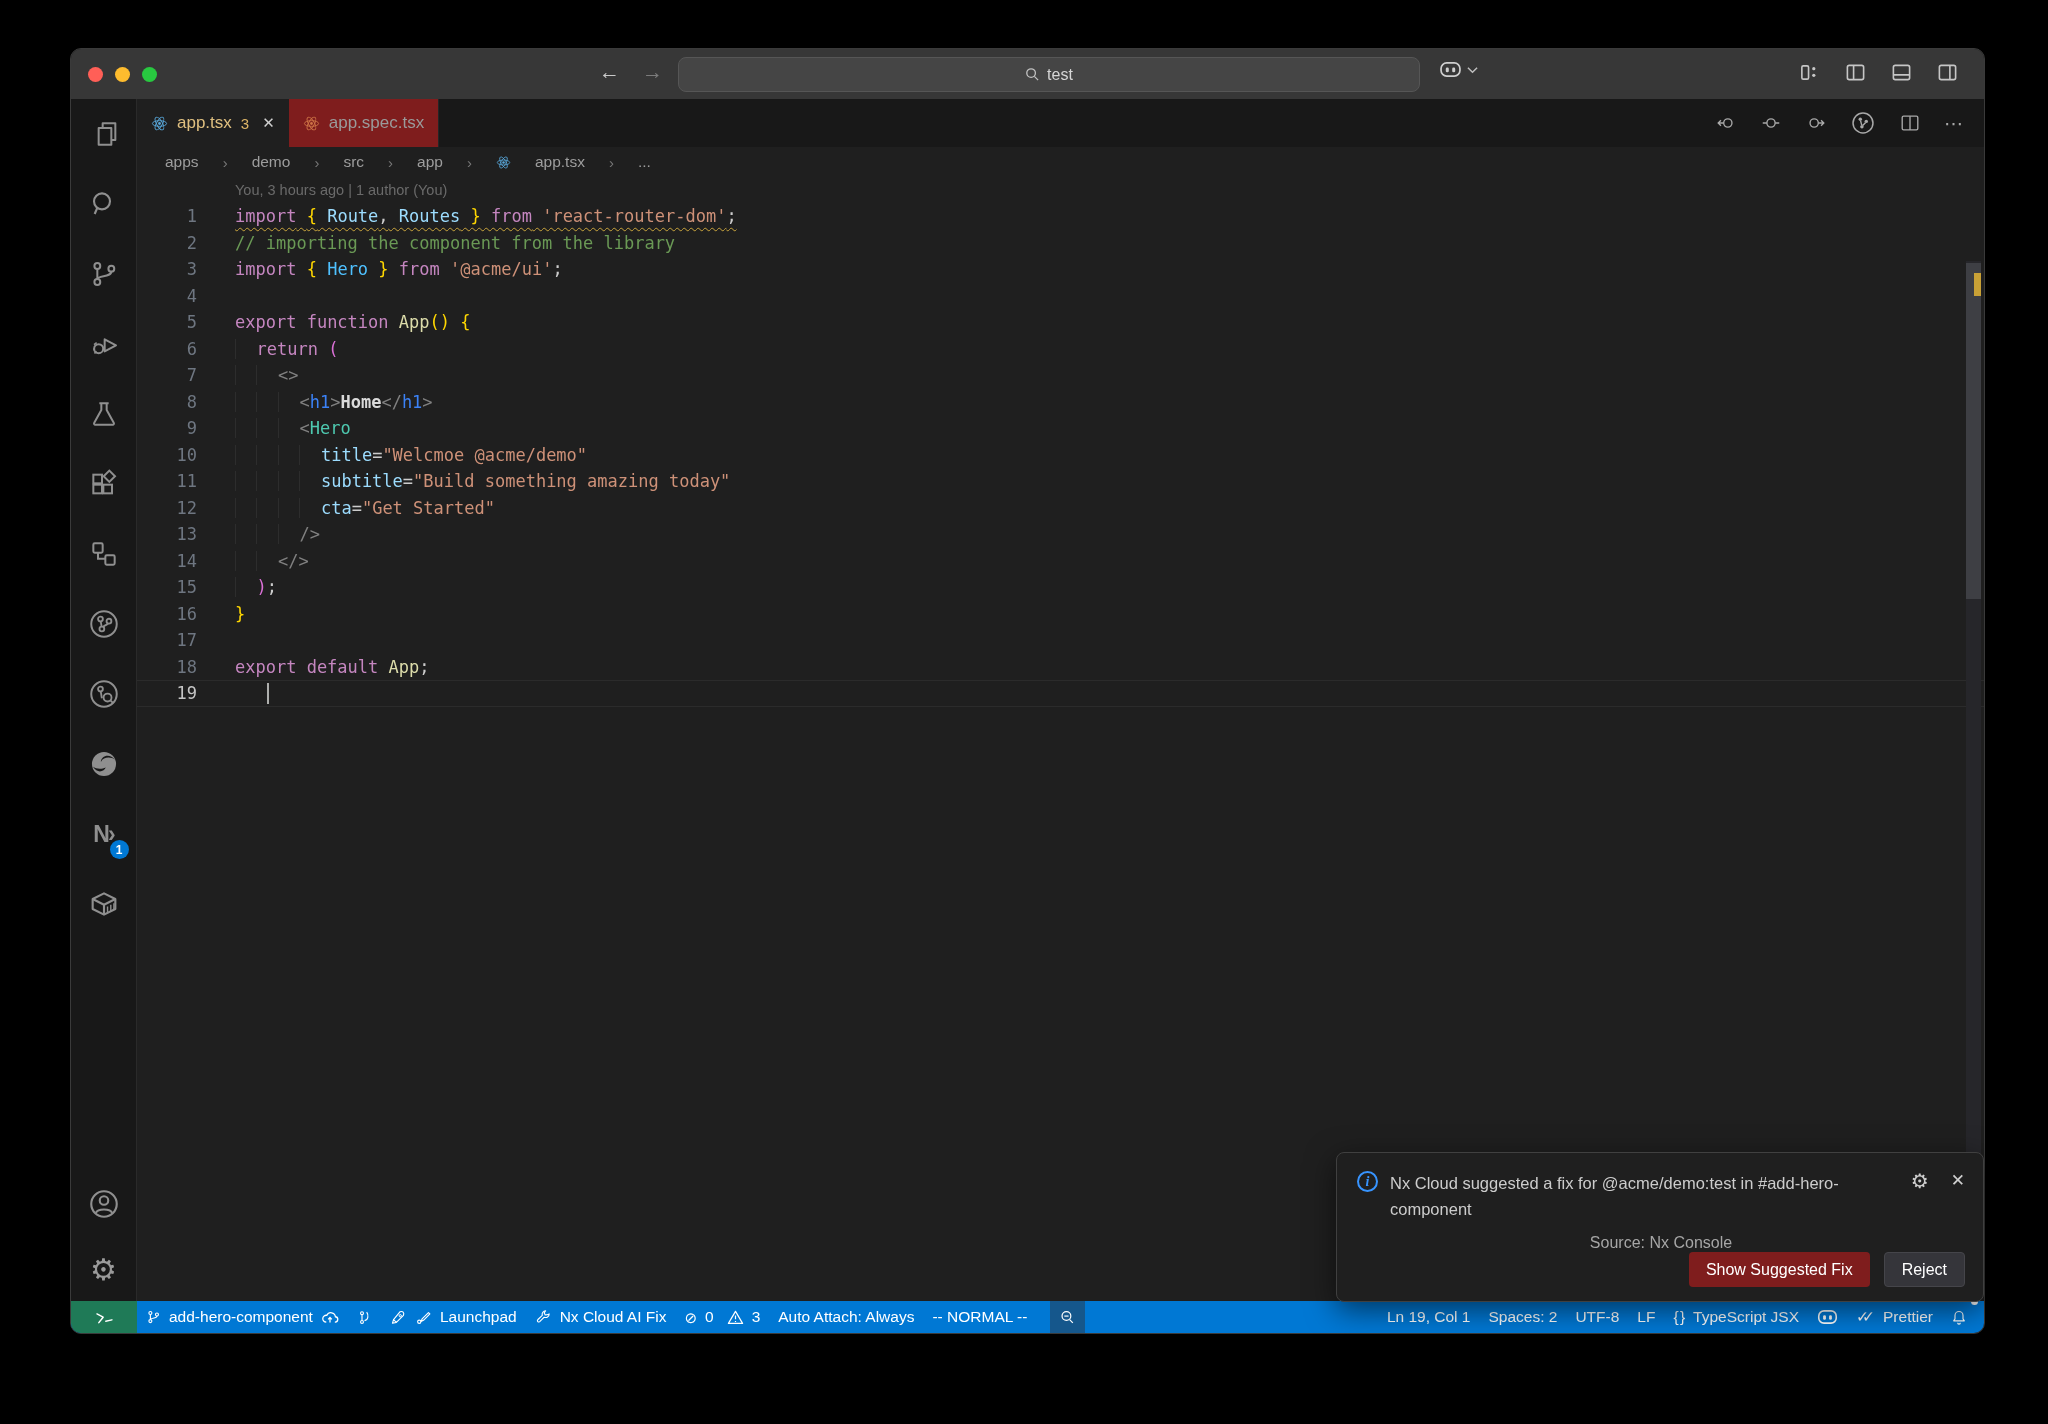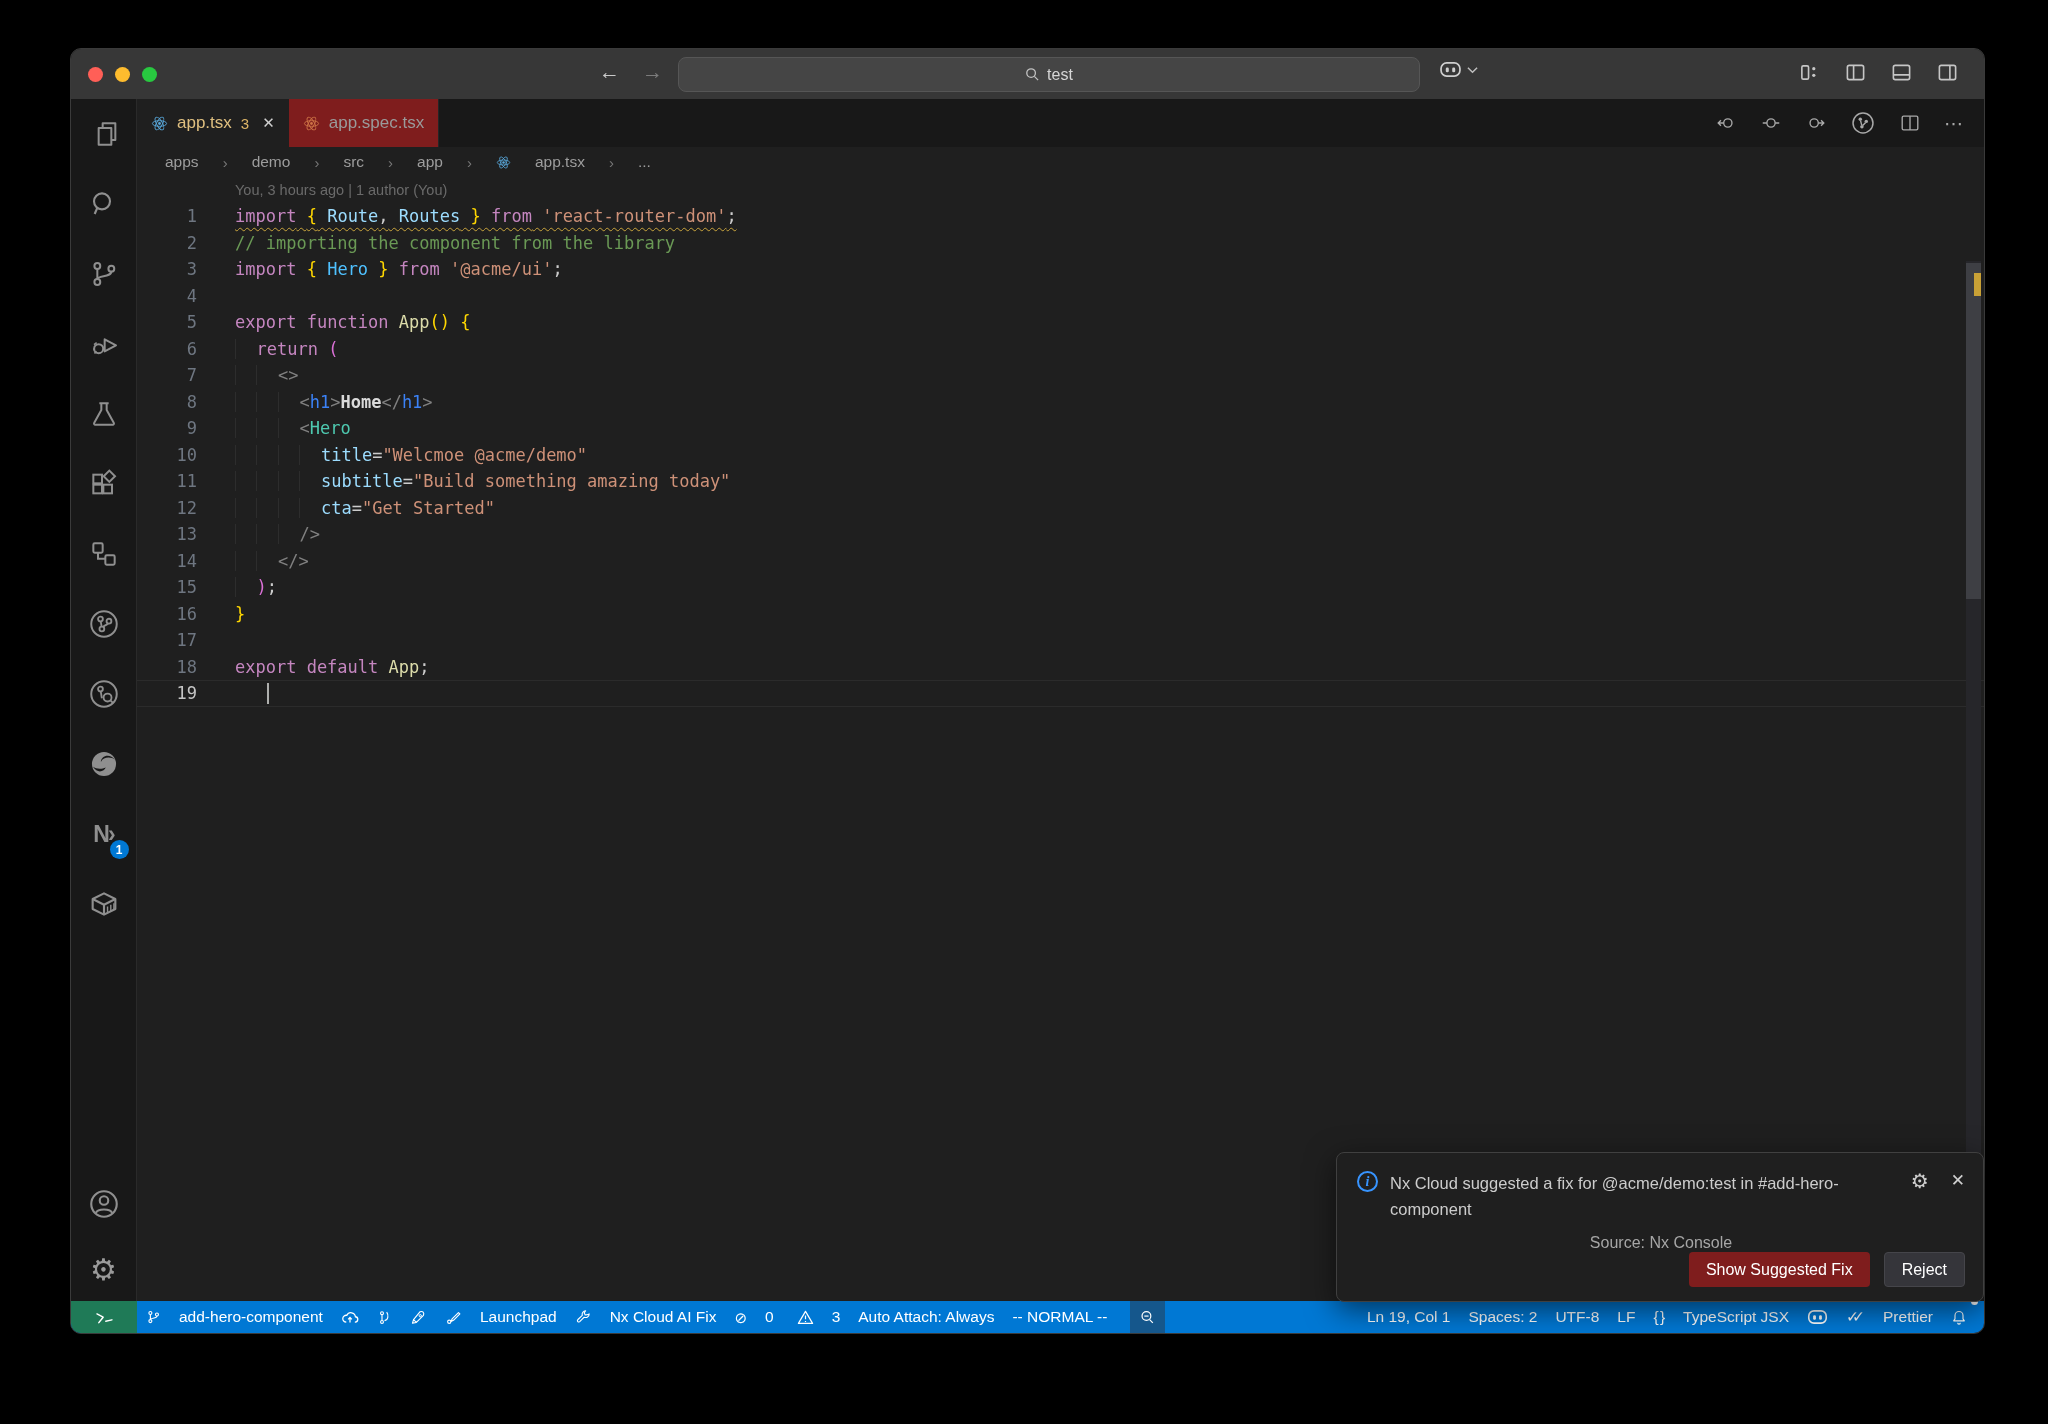--- a/index.html
+++ b/index.html
@@ -70,7 +70,7 @@
   
   .statusbar { height:32px; background:#0078d4; display:flex; align-items:center;
                color:#fff; font-size:15.5px; flex:none; }
-  .sb-item { display:flex; align-items:center; gap:18px; padding:0 9px; height:100%; white-space:nowrap; }
+  .sb-item { display:flex; align-items:center; gap:8px; padding:0 9px; height:100%; white-space:nowrap; }
   .sb-remote { background:#1f7a57; width:66px; justify-content:center; padding:0; font-size:15px; }
   .sb-zoom { background:#15578c; margin-left:14px; }
   .sb-right { margin-left:auto; display:flex; height:100%; align-items:center; padding-right:8px; }

